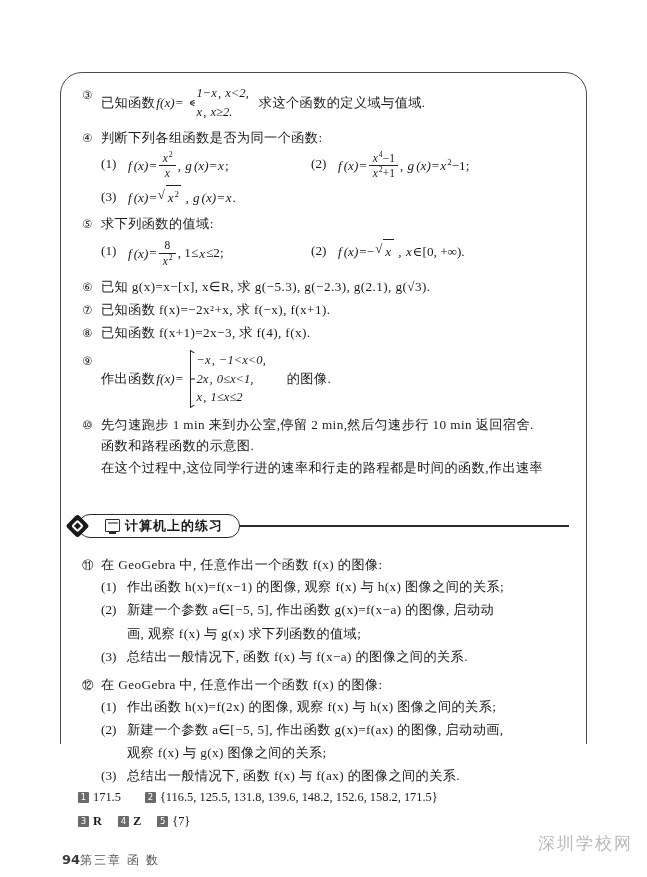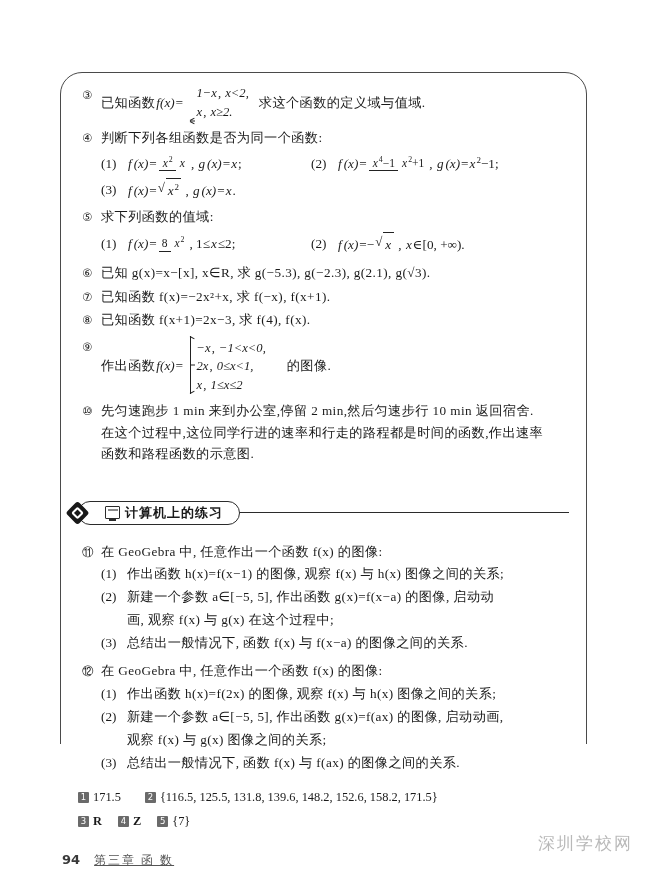--- a/index.html
+++ b/index.html
@@ -66,7 +66,7 @@
   .rad .rb{border-top:1px solid #222;padding:0 2px 0 1px;display:inline-block;}
 
   
-  .pw{display:inline-flex;align-items:flex-end;vertical-align:middle;margin:0 2px;}
+  .pw{display:inline-flex;align-items:center;vertical-align:middle;margin:0 2px;}
   .brace{
     font-size:13px;line-height:1;
     display:inline-block;

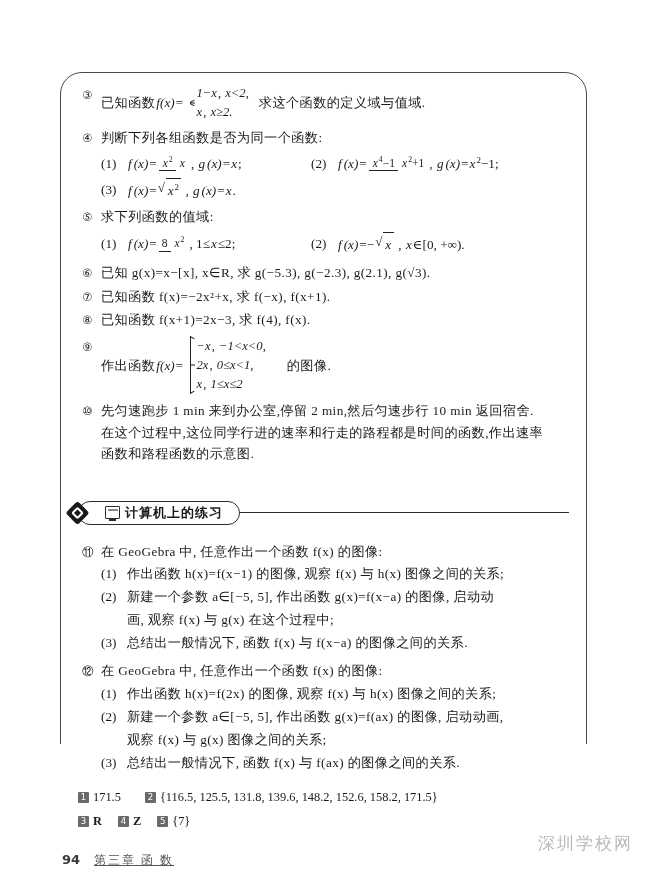--- a/index.html
+++ b/index.html
@@ -56,7 +56,7 @@
   .two-col .c2{flex:1 1 auto;}
 
   
-  .frac{display:inline-flex;flex-direction:row;vertical-align:middle;
+  .frac{display:inline-flex;flex-direction:column;vertical-align:middle;
         text-align:center;margin:0 2px;position:relative;top:-1px;}
   .frac .num{border-bottom:1px solid #222;padding:0 3px;font-size:11.5px;line-height:1.25;}
   .frac .den{padding:0 3px;font-size:11.5px;line-height:1.3;}

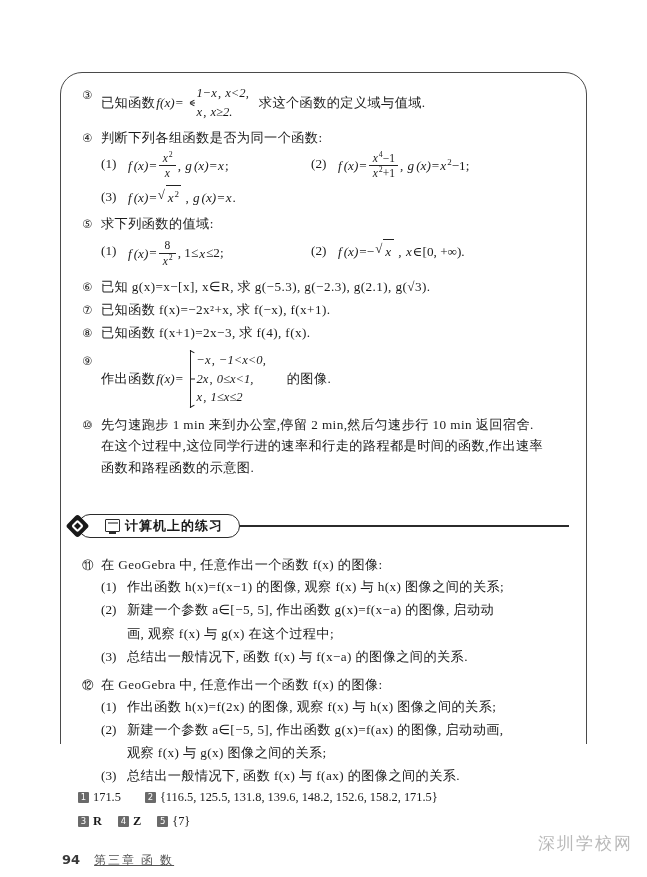--- a/index.html
+++ b/index.html
@@ -302,8 +302,8 @@
     <div class="marker">⑩</div>
     <div class="body">
       <div class="cn nw">先匀速跑步 1 min 来到办公室,停留 2 min,然后匀速步行 10 min 返回宿舍.</div>
+      <div class="cn nw">函数和路程函数的示意图.</div>
       <div class="cn nw">在这个过程中,这位同学行进的速率和行走的路程都是时间的函数,作出速率</div>
-      <div class="cn nw">函数和路程函数的示意图.</div>
     </div>
   </div>
 

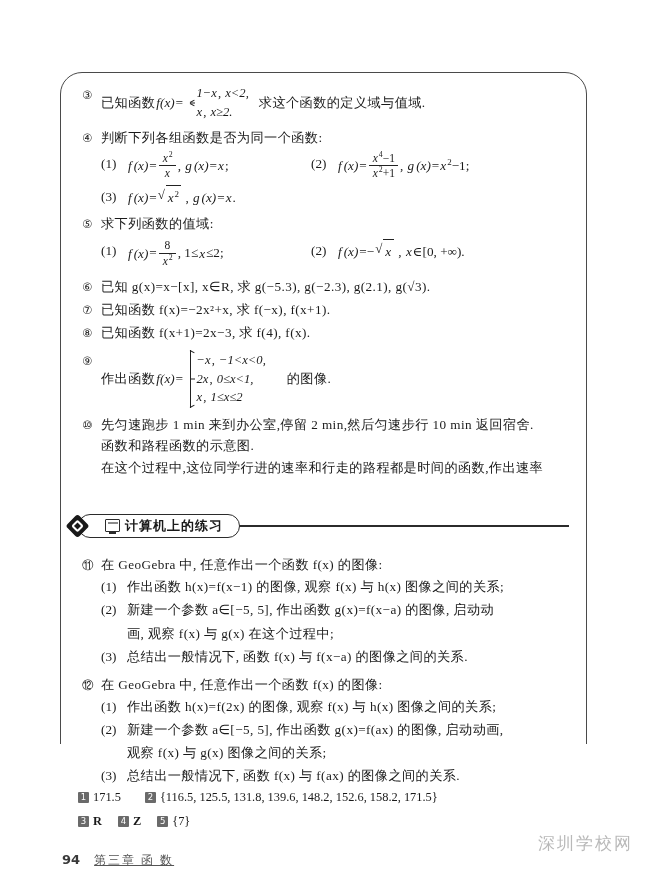--- a/index.html
+++ b/index.html
@@ -330,7 +330,7 @@
         <span class="sublabel">(2)</span>
         <span class="subbody">
           <span class="cn">新建一个参数 a∈[−5, 5], 作出函数 g(x)=f(x−a) 的图像, 启动动</span><br>
-          <span class="cn">画, 观察 f(x) 与 g(x) 在这个过程中;</span>
+          <span class="cn">画, 观察 f(x) 与 g(x) 求下列函数的值域;</span>
         </span>
       </div>
       <div class="subitem">

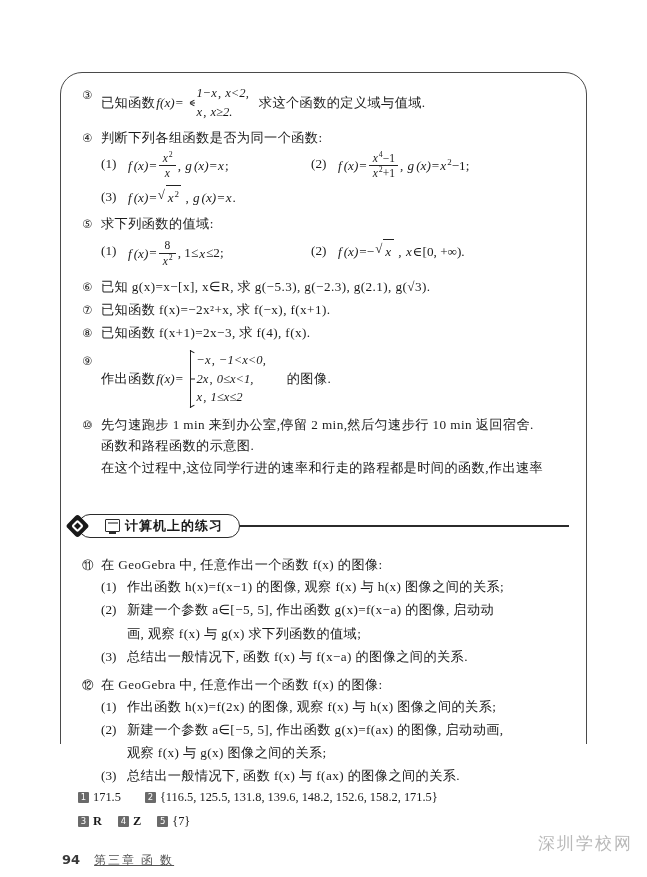--- a/index.html
+++ b/index.html
@@ -159,7 +159,7 @@
     font-size:12px;
   }
   #page-num{font-weight:bold;font-size:13px;font-family:"DejaVu Sans",sans-serif;color:#3a3a3a;}
-  #chapter{margin-left:14px;letter-spacing:2px;color:#555;font-size:12px;text-decoration:underline;}
+  #chapter{margin-left:0;letter-spacing:2px;color:#555;font-size:12px;}
   #watermark{
     position:absolute;right:14px;top:832px;
     font-size:17px;letter-spacing:2px;color:#b9b9b9;

